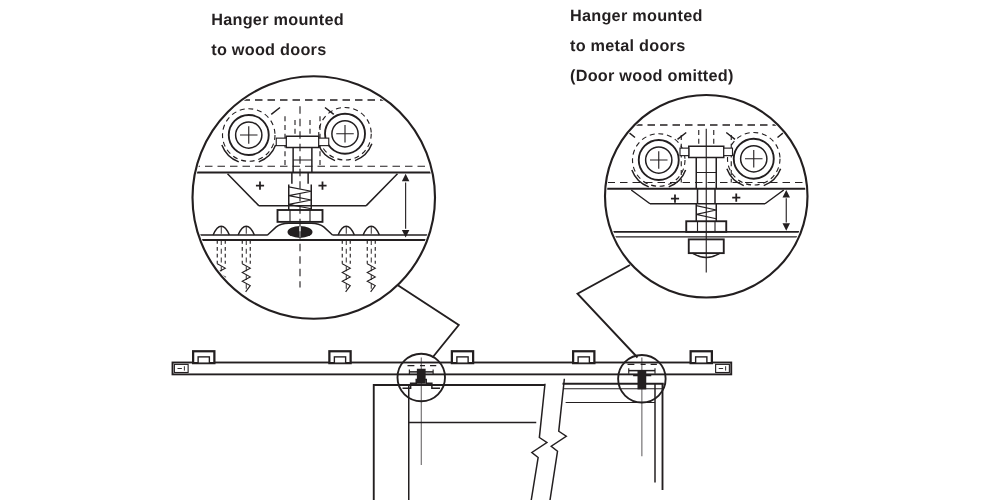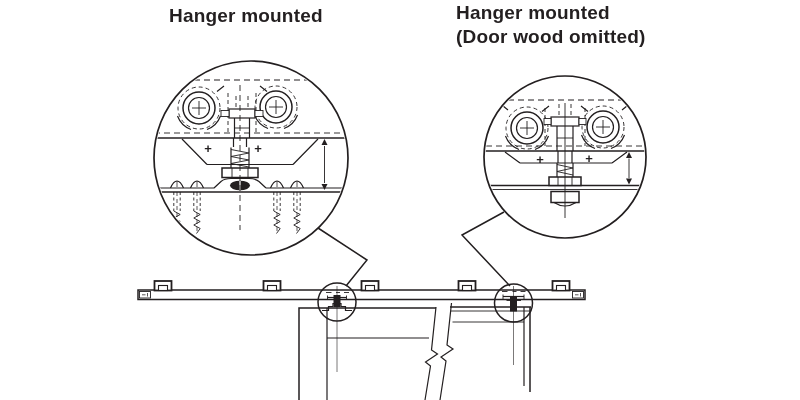--- a/index.html
+++ b/index.html
@@ -8,7 +8,7 @@
     background:#ffffff; font-family:"Liberation Sans", sans-serif;
   }
   .callout-title {
-    position:absolute; font-weight:700; font-size:19px; line-height:24px;
+    position:absolute; font-weight:700; font-size:13px; line-height:24px;
     color:#231f20; white-space:nowrap; letter-spacing:0.2px;
   }
   .callout-title span { display:block; }

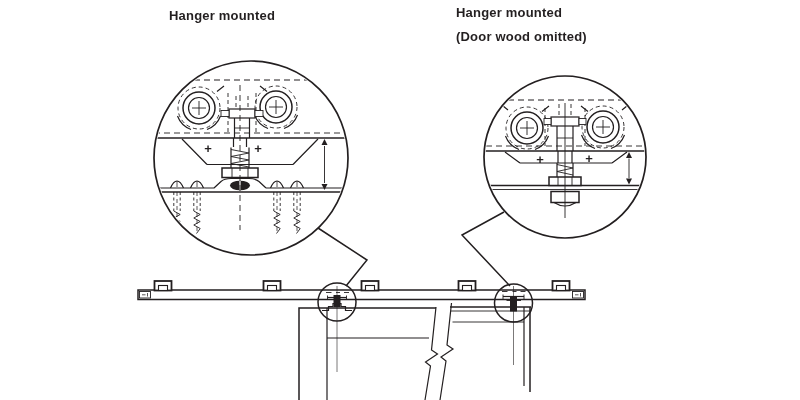--- a/index.html
+++ b/index.html
@@ -256,6 +256,7 @@
 
   <div class="callout-title" style="left:169px; top:4px;">
     <span>Hanger mounted</span>
+    <span>to wood doors</span>
   </div>
   <div class="callout-title" style="left:456px; top:1px;">
     <span>Hanger mounted</span>

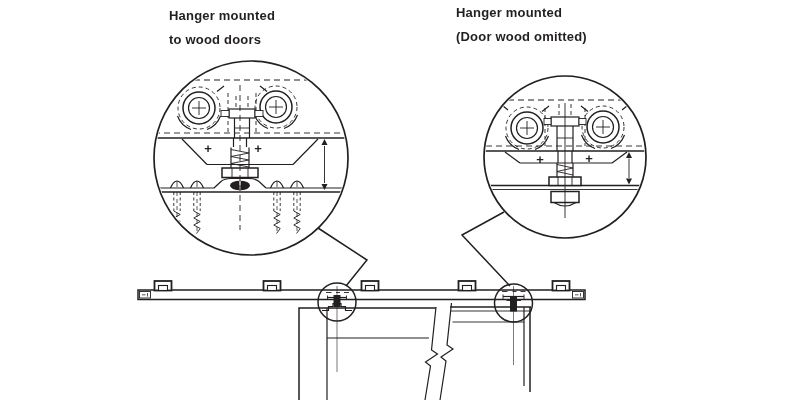--- a/index.html
+++ b/index.html
@@ -260,6 +260,7 @@
   </div>
   <div class="callout-title" style="left:456px; top:1px;">
     <span>Hanger mounted</span>
+    <span>to metal doors</span>
     <span>(Door wood omitted)</span>
   </div>
 

